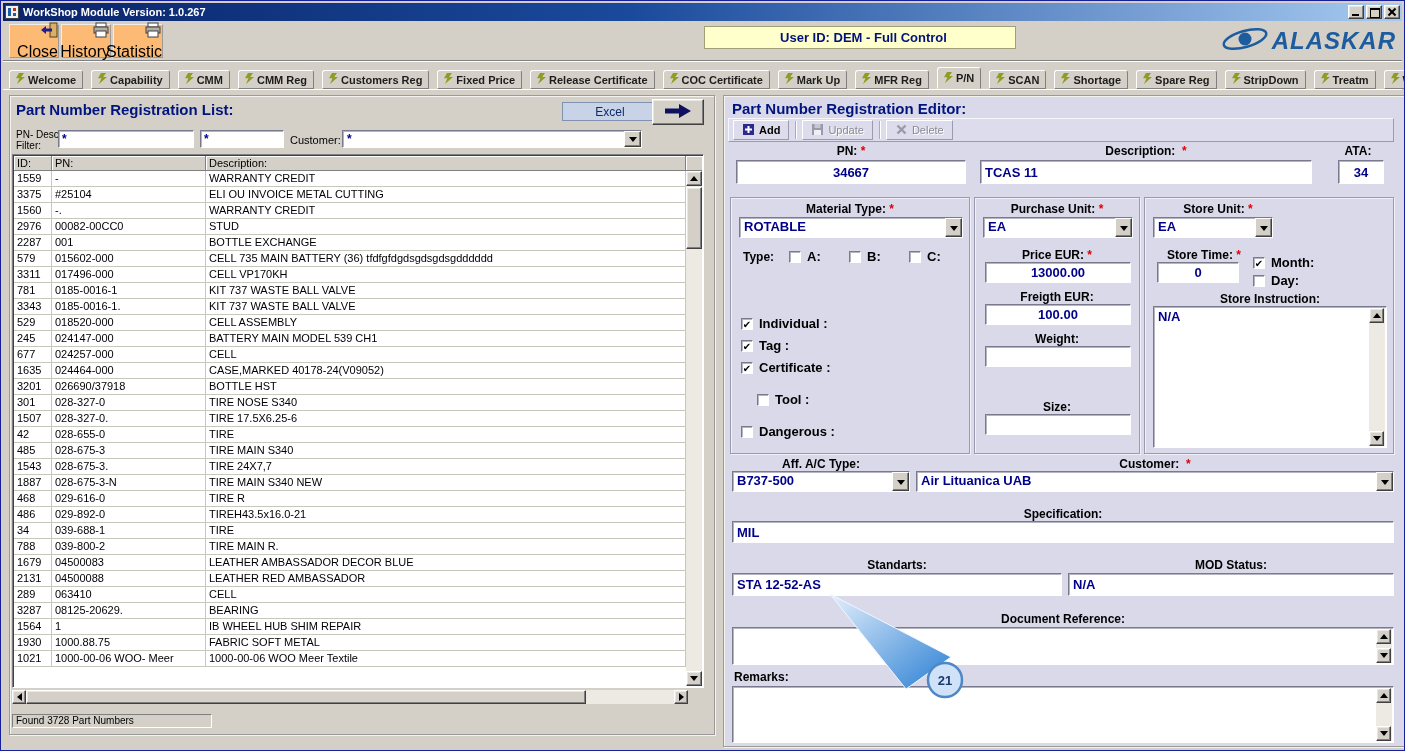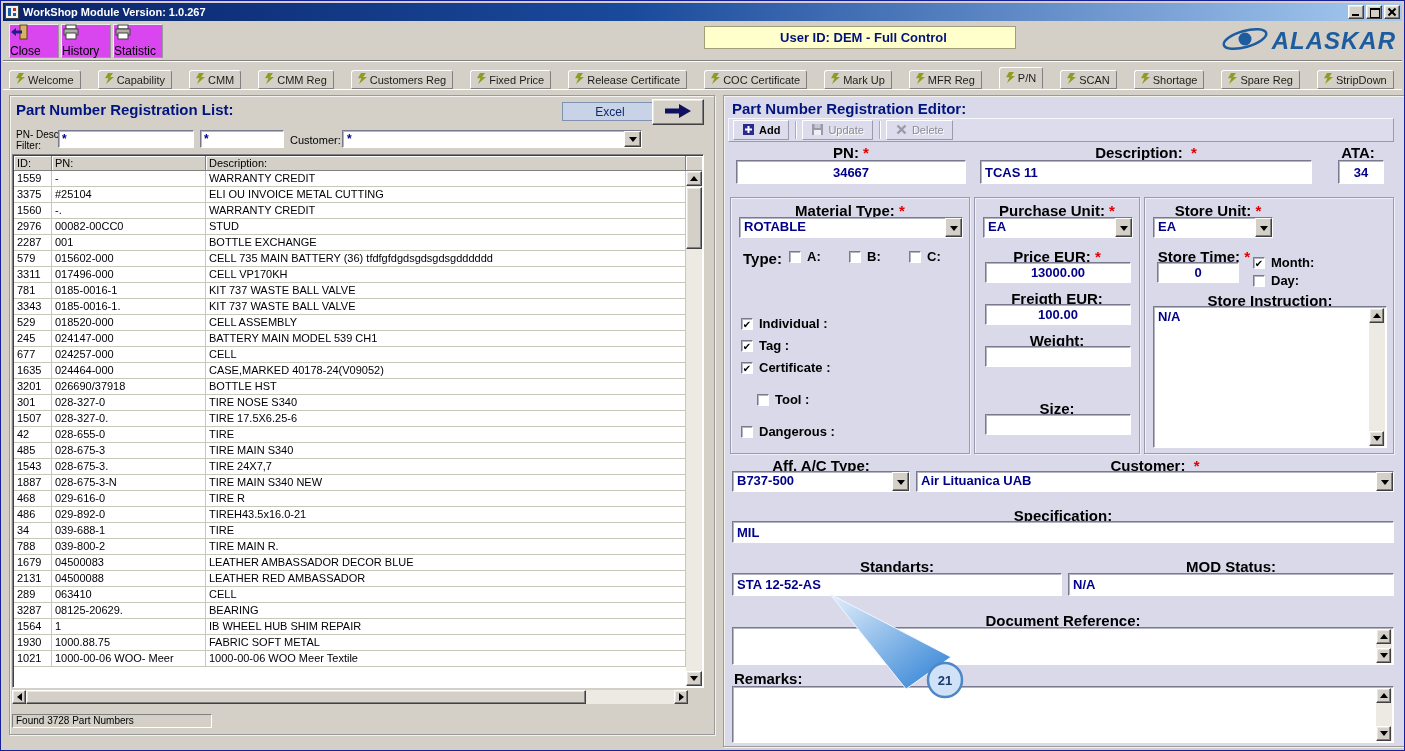--- a/index.html
+++ b/index.html
@@ -26,10 +26,10 @@
   
   .toolbar { position:absolute; left:2px; top:20px; right:2px; height:40px; background:#d4d0c8;
     border-bottom:1px solid #808080; box-shadow:0 1px 0 #fff; }
-  .tb-btn { position:absolute; top:3px; width:50px; height:34px; background:#d946ef;
+  .tb-btn { position:absolute; top:3px; width:50px; height:34px; background:#fdba74;
     border:1px solid; border-color:#efeee9 #9a9a9a #9a9a9a #efeee9;
-    display:flex; flex-direction:column; align-items:flex-start; justify-content:center; gap:1px;
-    font-size:12px; color:#000; padding:0; }
+    display:flex; flex-direction:column; align-items:flex-end; justify-content:center; gap:1px;
+    font-size:16px; color:#000; padding:0; }
   .userid { position:absolute; left:701px; top:5px; width:312px; height:23px; background:#ffffcc;
     border:1px solid #a0a078; color:#00117e; font-weight:bold; font-size:13px;
     display:flex; align-items:center; justify-content:center;padding-left:7px; }

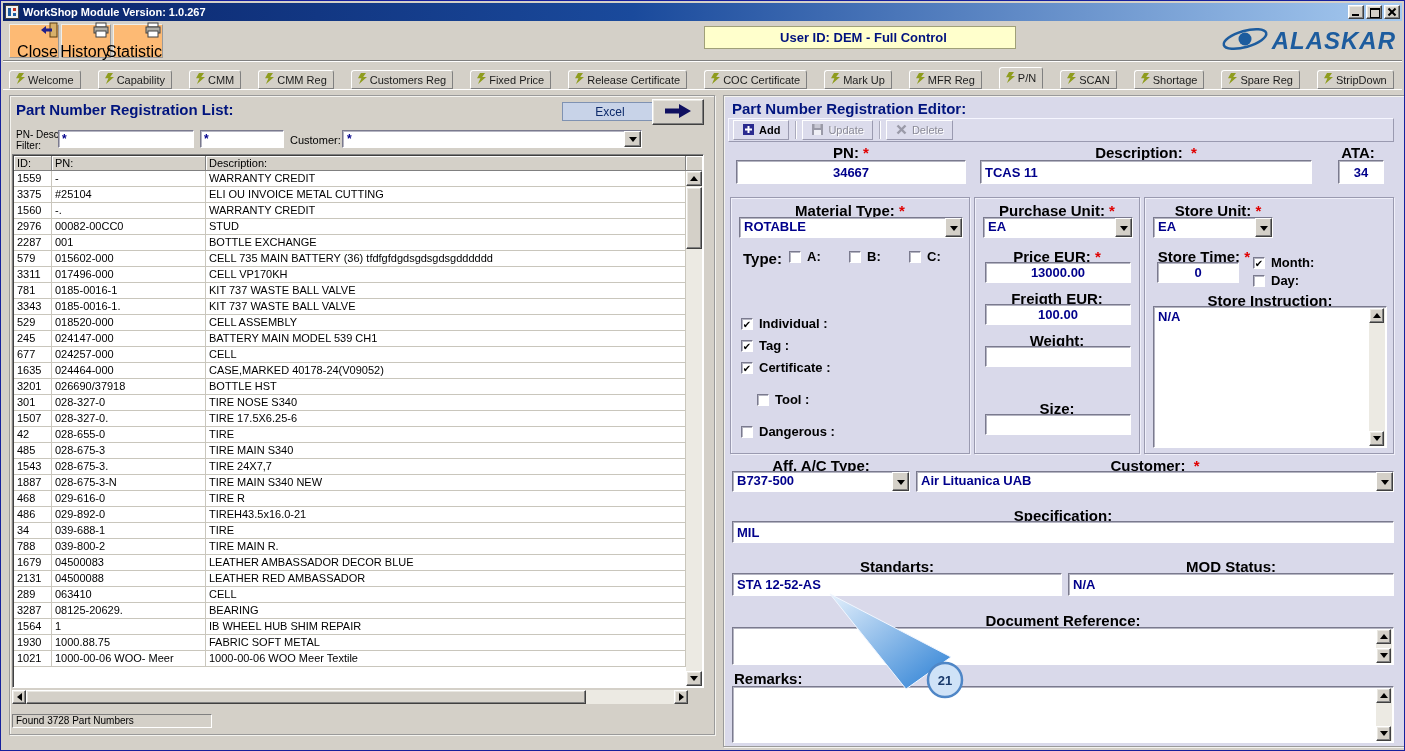--- a/index.html
+++ b/index.html
@@ -38,9 +38,9 @@
 
   
   .tabstrip { position:absolute; left:8px; top:66px; height:22px; display:flex; align-items:flex-end; z-index:2; }
-  .tab { height:19px; display:flex; align-items:center; gap:3px; padding:0 6px; font-size:11px; font-weight:normal;
+  .tab { height:19px; display:flex; align-items:center; gap:3px; padding:0 6px; font-size:11px; font-weight:bold;
     color:#1c1c1c; background:#d4d0c8; border:1px solid; border-color:#fff #808080 #808080 #fff;
-    border-top-left-radius:3px; border-top-right-radius:3px; margin-right:17px; white-space:nowrap; cursor:default; }
+    border-top-left-radius:3px; border-top-right-radius:3px; margin-right:8px; white-space:nowrap; cursor:default; }
   .tab.active { height:22px; border-bottom-color:#d4d0c8; }
   .tab-base { position:absolute; left:2px; top:88px; right:2px; height:2px; background:#d4d0c8; border-top:1px solid #fff; }
 

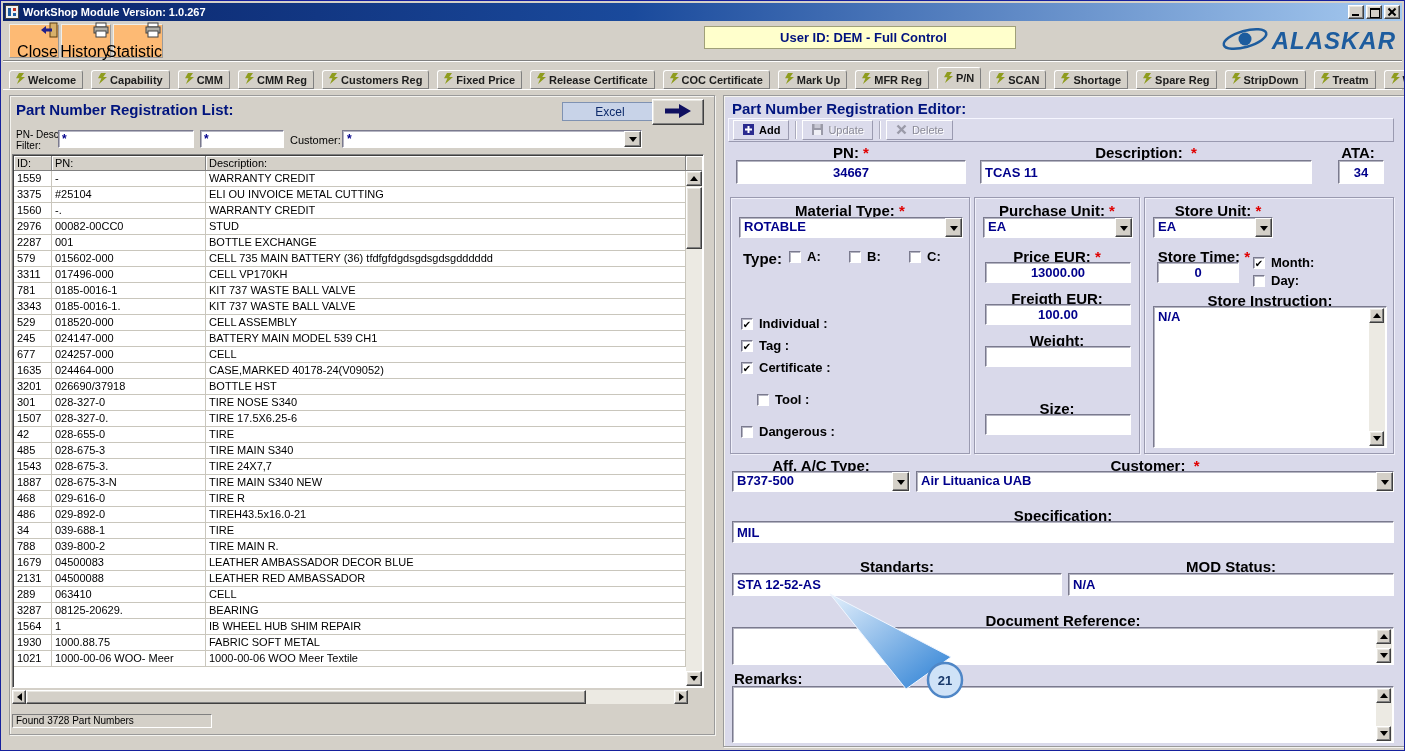--- a/index.html
+++ b/index.html
@@ -94,7 +94,7 @@
   .ep-btn.disabled { color:#8a8a96; font-weight:normal; text-shadow:1px 1px 0 #fff; }
   .ep-sep { width:1px; height:18px; background:#aaaabc; box-shadow:1px 0 0 #fff; margin:0 3px; }
 
-  .lbl { position:absolute; font-size:15px; font-weight:bold; color:#000; white-space:nowrap; }
+  .lbl { position:absolute; font-size:12px; font-weight:bold; color:#000; white-space:nowrap; }
   .center { text-align:center; }
   .red { color:#e00000; }
   .inp { position:absolute; background:#fff; border:1px solid; border-color:#7a7a8e #fff #fff #7a7a8e;

